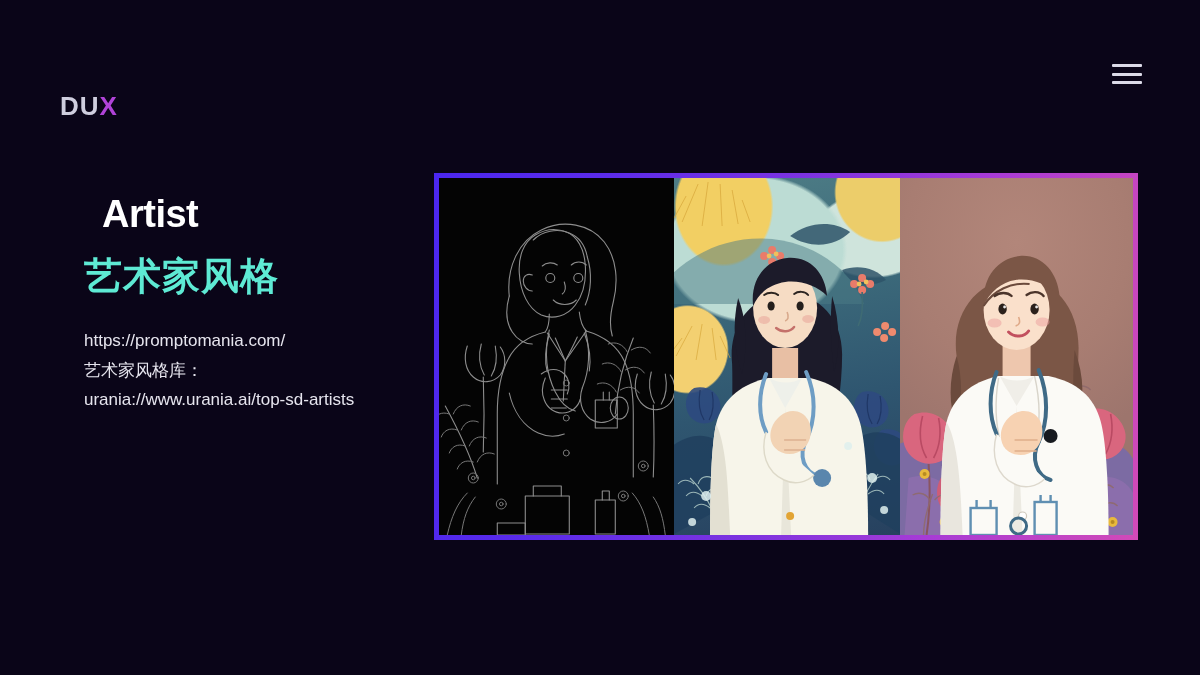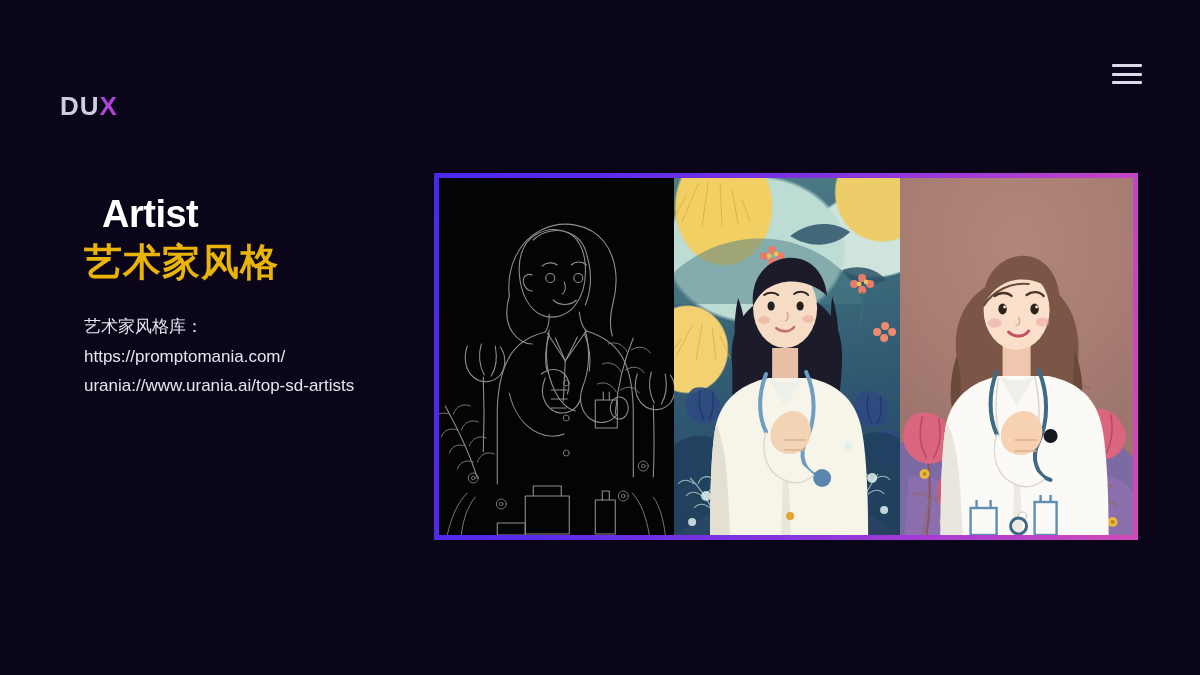--- a/index.html
+++ b/index.html
@@ -46,8 +46,8 @@
     line-height:1.18; letter-spacing:-0.5px;margin-left:18px;
   }
   .title-cn {
-    font-size:38px; font-weight:bold; color:#eab308;
-    line-height:1.25; letter-spacing:1px; margin-top:2px;
+    font-size:38px; font-weight:bold; color:#5eead4;
+    line-height:1.25; letter-spacing:1px; margin-top:16px;
   }
   .body-block {
     margin-top:26px;

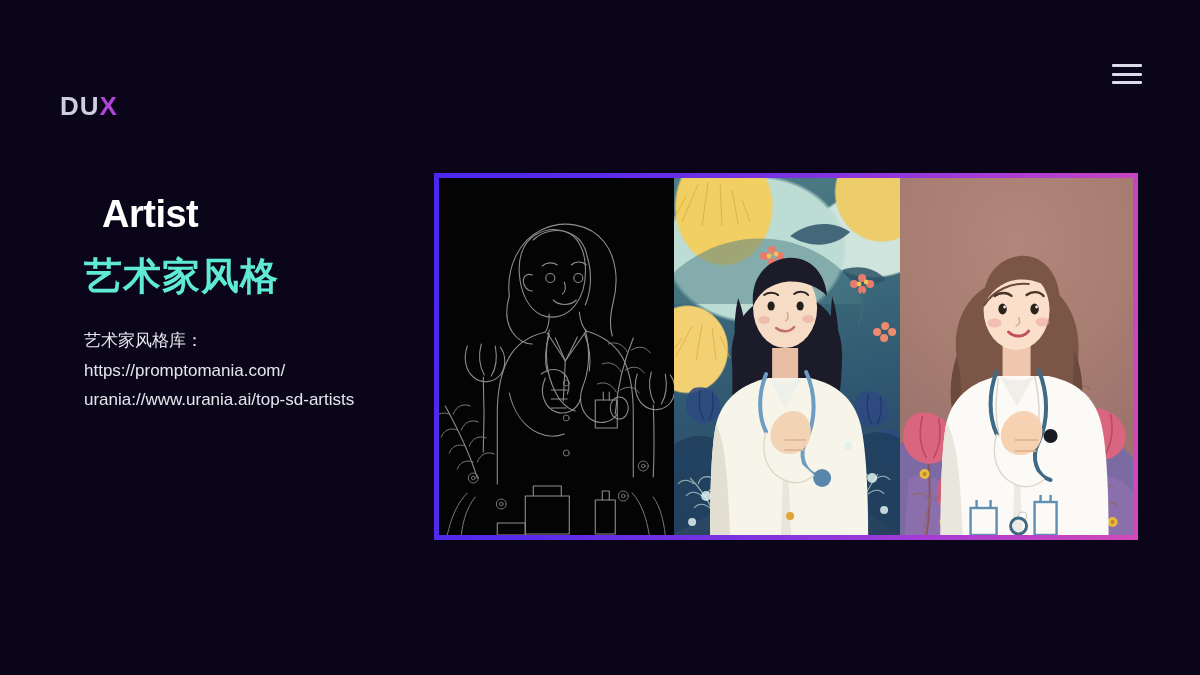--- a/index.html
+++ b/index.html
@@ -121,8 +121,8 @@
     <div class="title-en">Artist</div>
     <div class="title-cn">艺术家风格</div>
     <div class="body-block">
+      <div class="line">https://promptomania.com/</div>
       <div class="line">艺术家风格库：</div>
-      <div class="line">https://promptomania.com/</div>
       <div class="wrapline">urania://www.urania.ai/top-sd-artists</div>
     </div>
   </div>

